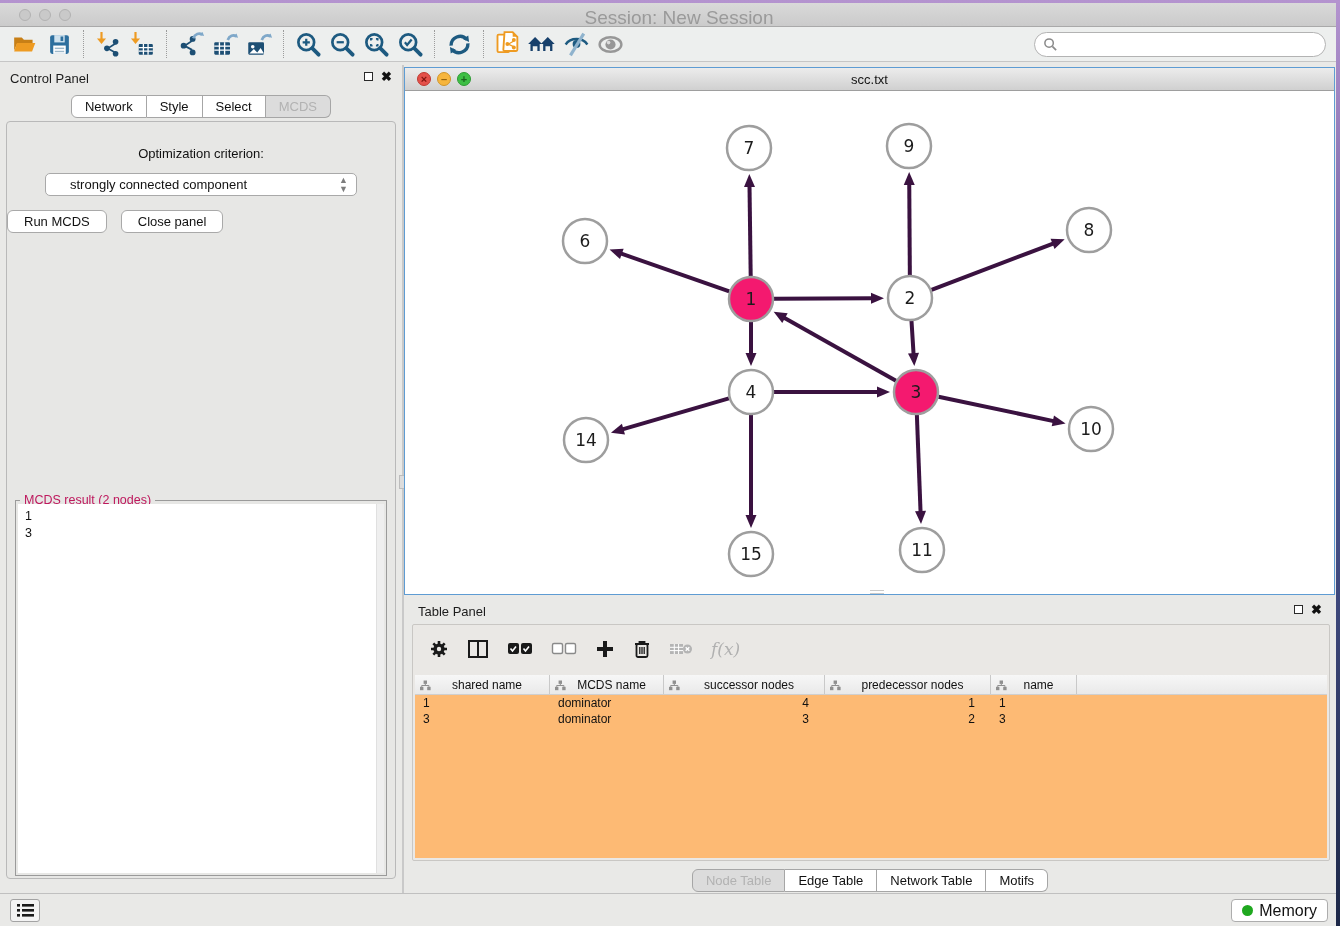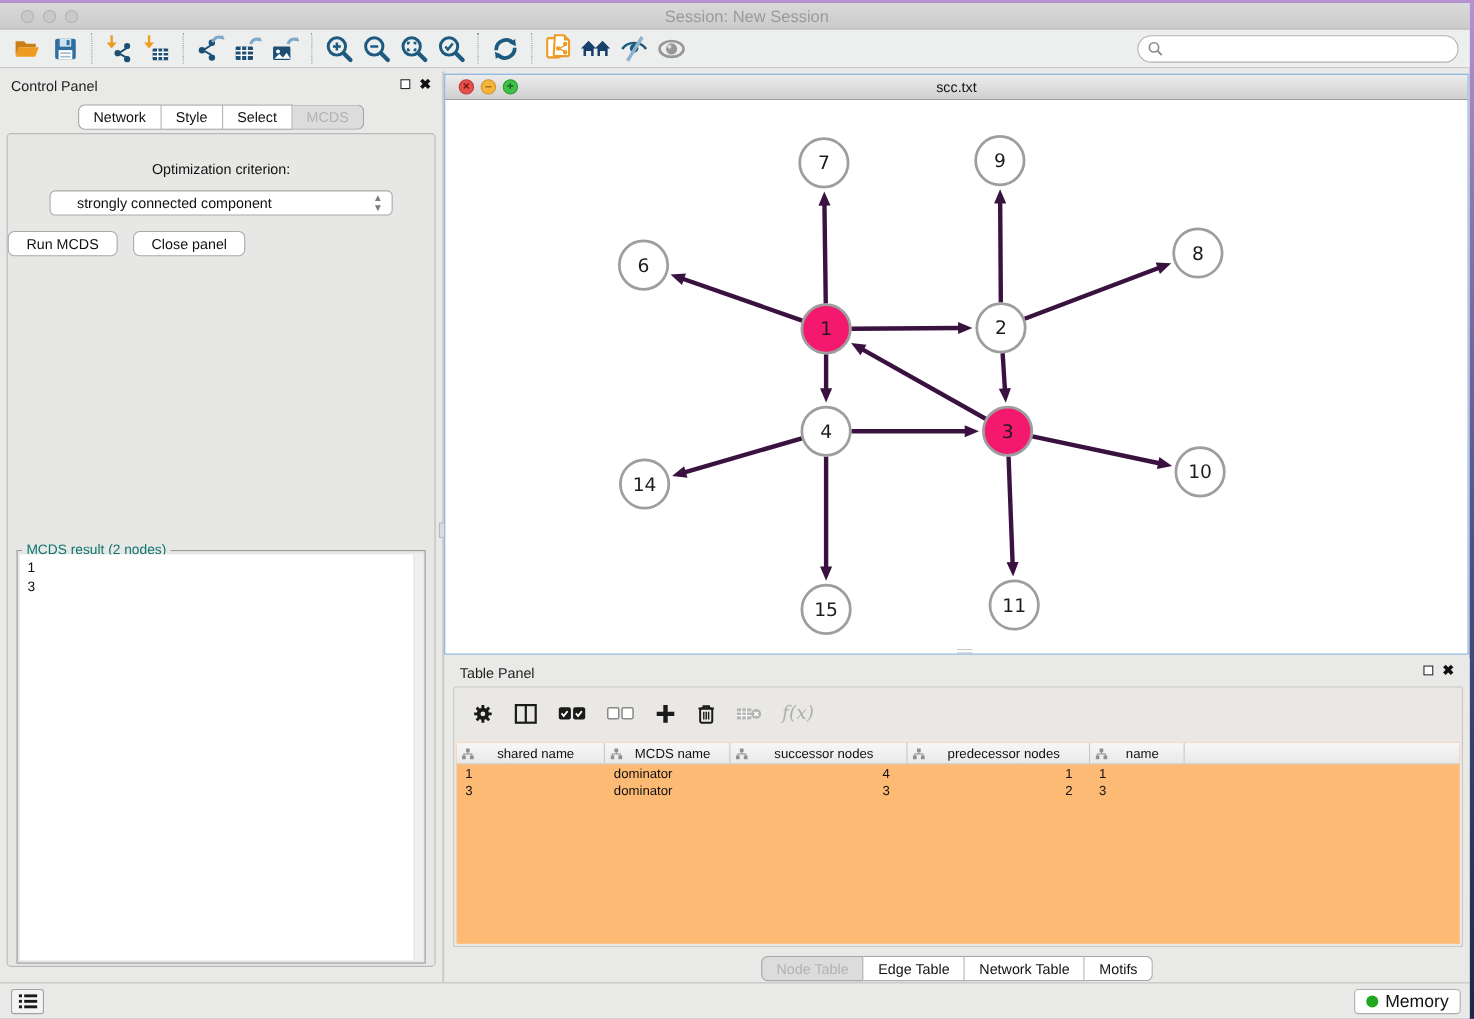--- a/index.html
+++ b/index.html
@@ -11,7 +11,7 @@
   
   .titlebar { position:relative; height:24px; background:linear-gradient(#d9d9d9,#cbcbcb); border-bottom:1px solid #a9a9a9; }
   .tl-dot { position:absolute; top:6px; width:12px; height:12px; border-radius:50%; background:#c9c9c9; border:1px solid #b2b2b2; }
-  .title-text { position:absolute; top:4px; left:0; width:100%; text-align:center; font-size:15px; color:#9a9a9a;padding-left:22px; }
+  .title-text { position:absolute; top:4px; left:0; width:100%; text-align:center; font-size:19px; color:#9a9a9a;padding-left:22px; }
 
   
   .toolbar { position:relative; height:35px; background:#edefee; border-bottom:1px solid #c6c6c6; display:flex; align-items:center; padding-left:8px; }

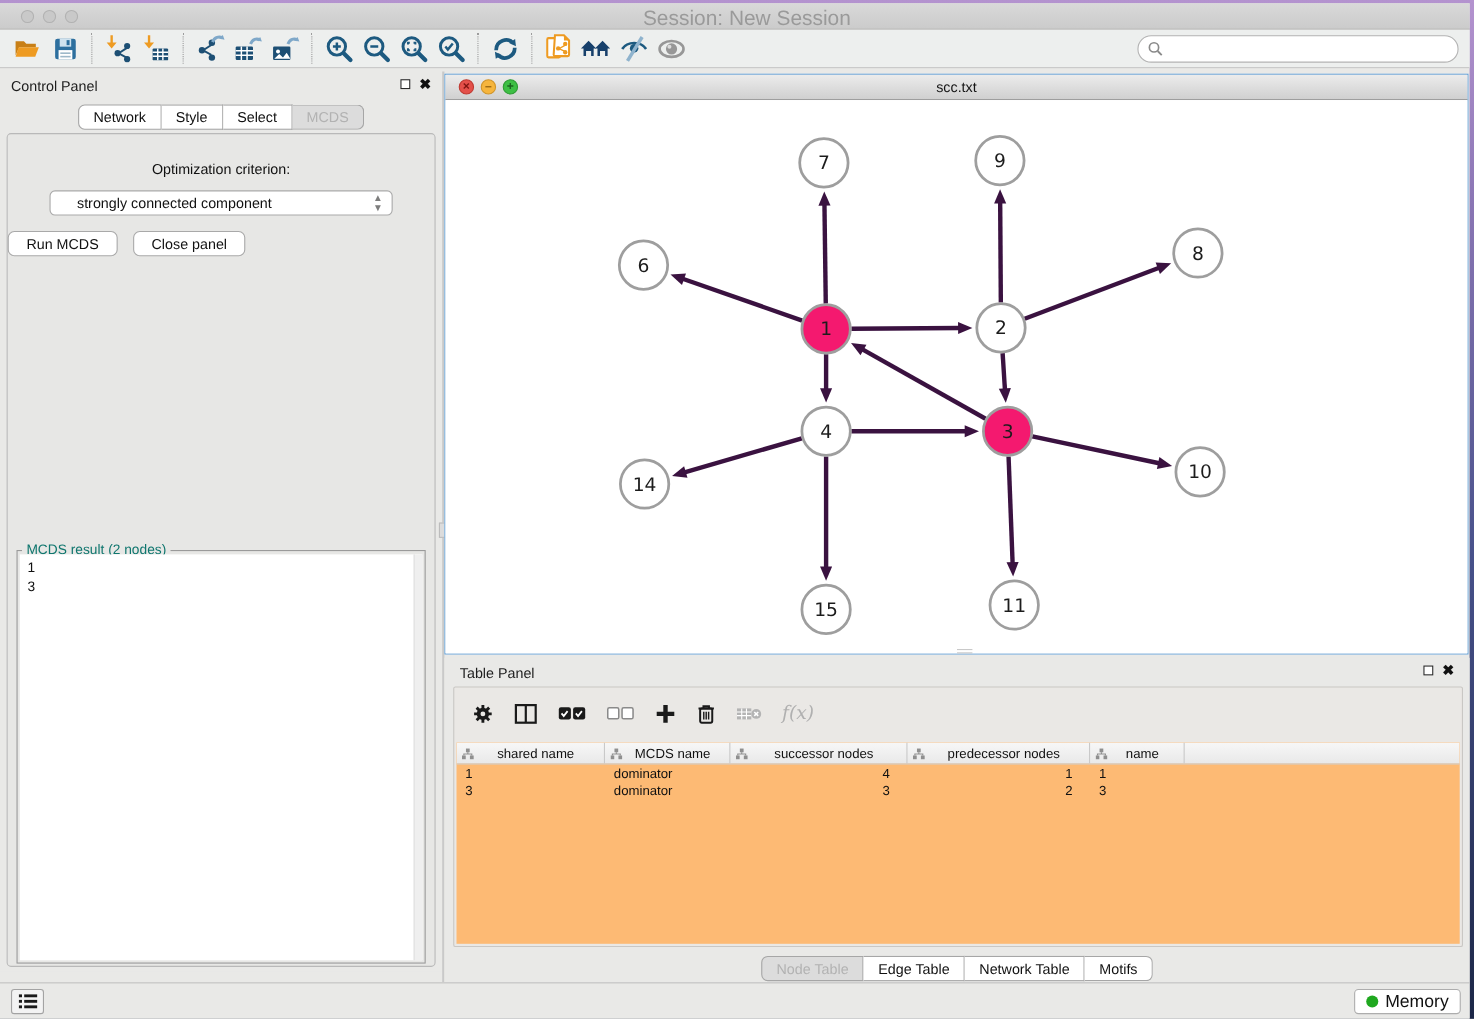--- a/index.html
+++ b/index.html
@@ -39,7 +39,7 @@
   .btn-row { display:flex; gap:14px; margin-top:14px; }
   .mac-btn { height:23px; background:#fff; border:1px solid #a9a9a9; border-radius:6px; font-size:13px; color:#111; padding:0 16px; display:flex; align-items:center; font-family:"Liberation Sans",sans-serif; }
   .result-group { position:absolute; left:8px; top:378px; width:372px; height:376px; border:1px solid #9a9a9a; }
-  .result-label { position:absolute; top:-8px; left:4px; background:#e7e7e5; padding:0 4px; font-size:12.5px; color:#0f766e; }
+  .result-label { position:absolute; top:-8px; left:4px; background:#e7e7e5; padding:0 4px; font-size:12.5px; color:#be185d; }
   .result-area { position:absolute; left:2px; top:3px; right:2px; bottom:2px; background:#fff; padding:4px 0 0 7px; font-size:12.5px; color:#111; line-height:17px; }
   .result-scroll { position:absolute; right:2px; top:3px; width:8px; bottom:2px; background:#efefef; border-left:1px solid #e0e0e0; }
 

